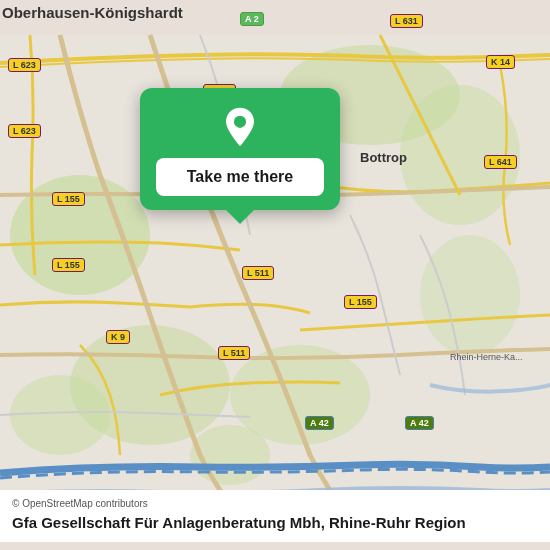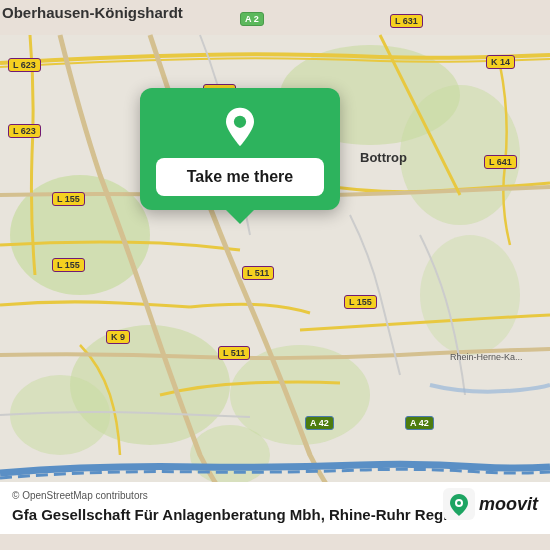--- a/index.html
+++ b/index.html
@@ -78,7 +78,7 @@
     
     #bottom-bar {
       position: absolute;
-      bottom: 16px; left: 0; right: 0;
+      bottom: 8px; left: 0; right: 0;
       background: white;
       padding: 8px 12px 10px;
     }

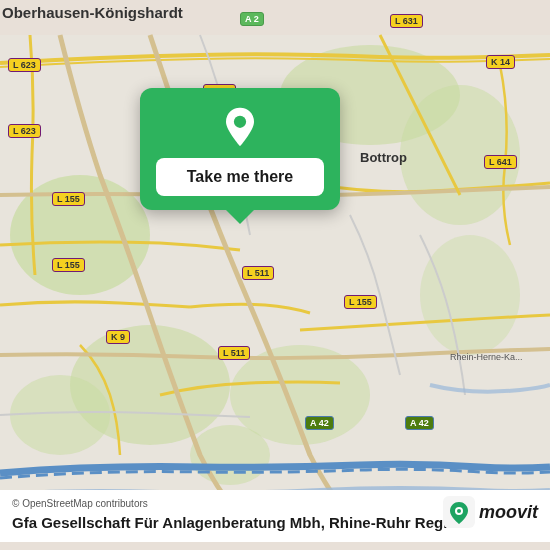--- a/index.html
+++ b/index.html
@@ -252,16 +252,6 @@
     </div>
     <div id="place-name">Gfa Gesellschaft Für Anlagenberatung Mbh, Rhine-Ruhr Region</div>
 
-    <div id="moovit-logo">
-      <svg id="moovit-icon" viewBox="0 0 32 32">
-        <rect width="32" height="32" rx="6" fill="#f5f5f5"></rect>
-        <circle cx="16" cy="14" r="8" fill="#1da462" opacity="0.2"></circle>
-        <path d="M16 6 C11 6 7 10 7 15 C7 21 16 28 16 28 C16 28 25 21 25 15 C25 10 21 6 16 6Z" fill="#1da462"></path>
-        <circle cx="16" cy="15" r="4" fill="white"></circle>
-        <circle cx="16" cy="15" r="2" fill="#1da462"></circle>
-      </svg>
-      <span id="moovit-text">moovit</span>
-    </div>
   </div>
 
 </div>

